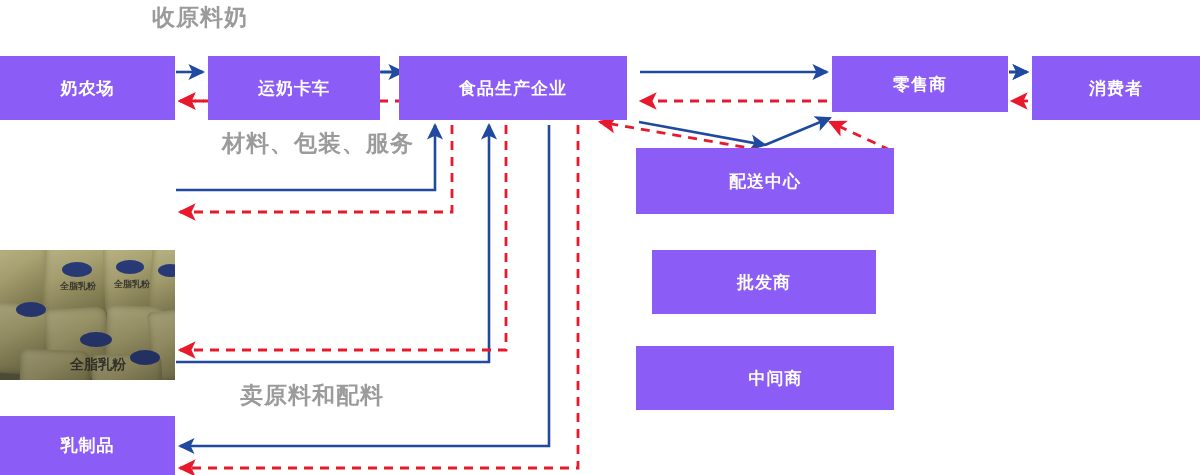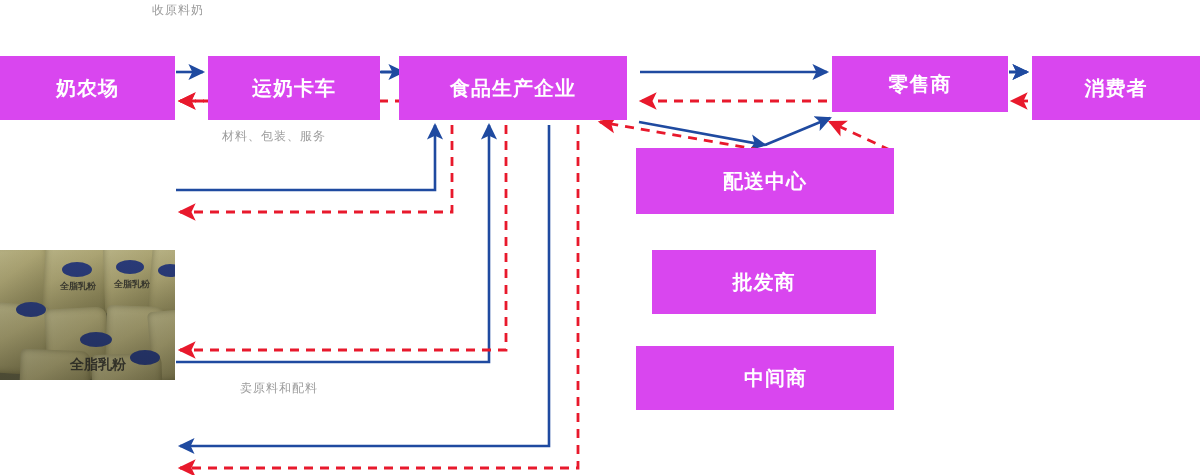--- a/index.html
+++ b/index.html
@@ -17,8 +17,8 @@
     letter-spacing:1px;box-sizing:border-box;
   }
   .caption{
-    position:absolute;color:#9b9b9b;font-weight:normal;
-    font-size:12px;letter-spacing:1px;white-space:nowrap;
+    position:absolute;color:#9b9b9b;font-weight:bold;
+    font-size:23px;letter-spacing:1px;white-space:nowrap;
   }
   .photo{position:absolute;overflow:hidden;background:#6d6b4e;}
   .photo .bagwrap{position:absolute;inset:0;}

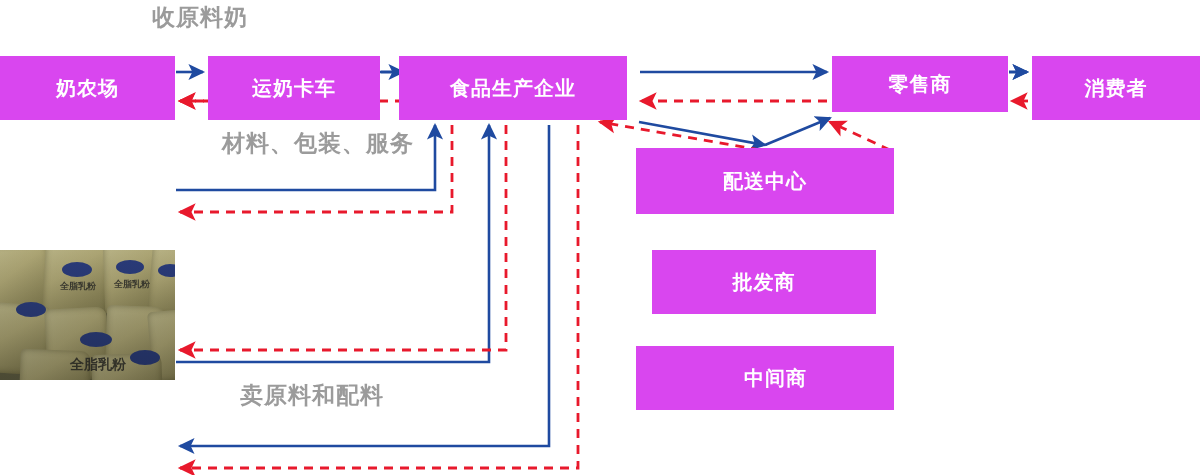--- a/index.html
+++ b/index.html
@@ -11,9 +11,9 @@
   svg.layer{position:absolute;left:0;top:0;width:1200px;height:475px;}
 
   .node{
-    position:absolute;background:#d946ef;display:flex;
+    position:absolute;background:#8b5cf6;display:flex;
     align-items:center;justify-content:center;
-    color:#ffffff;font-weight:bold;font-size:20px;
+    color:#ffffff;font-weight:bold;font-size:17px;
     letter-spacing:1px;box-sizing:border-box;
   }
   .caption{

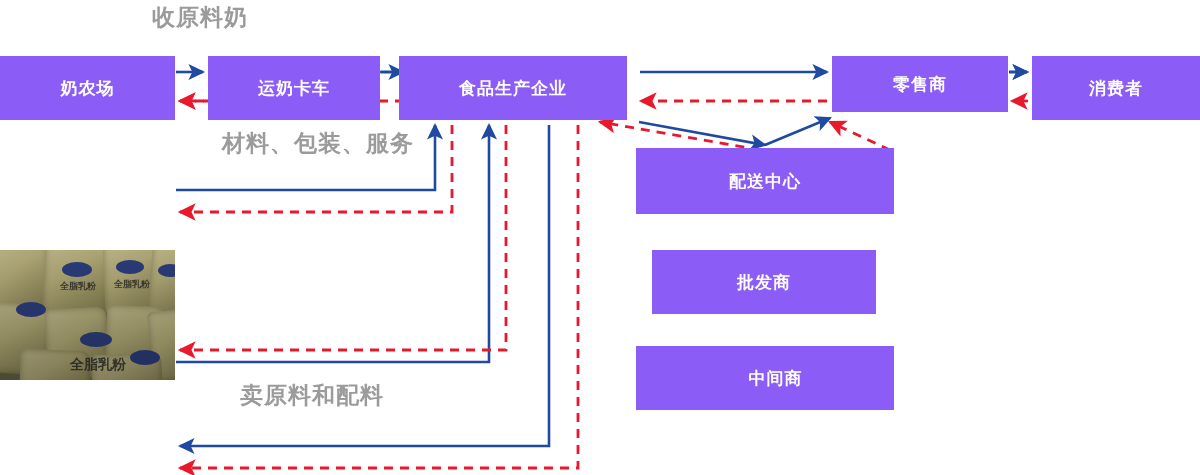--- a/index.html
+++ b/index.html
@@ -104,6 +104,9 @@
   </div>
 
 
+  <div class="node" style="left:0px;top:416px;width:175px;height:59px;">
+    <span>乳制品</span>
+  </div>
 
   <div class="node" style="left:636px;top:148px;width:258px;height:66px;">
     <span>配送中心</span>

